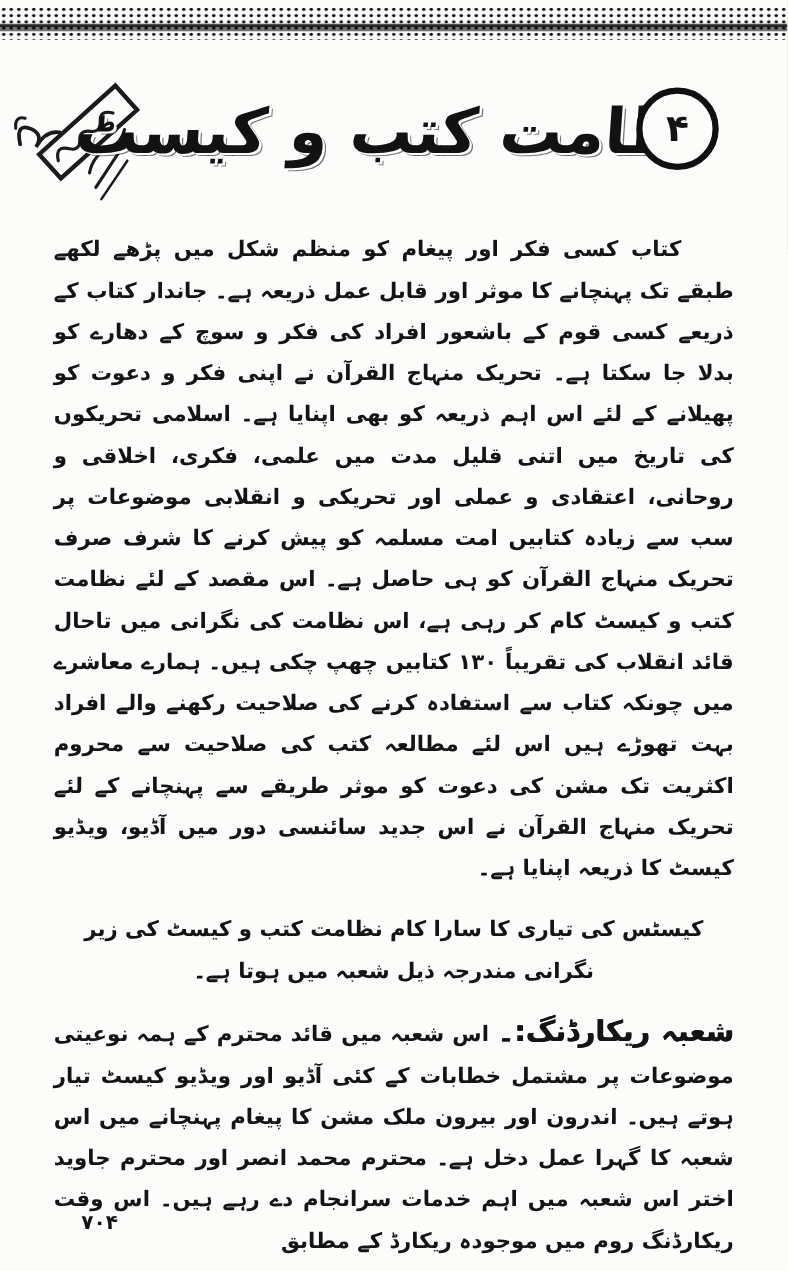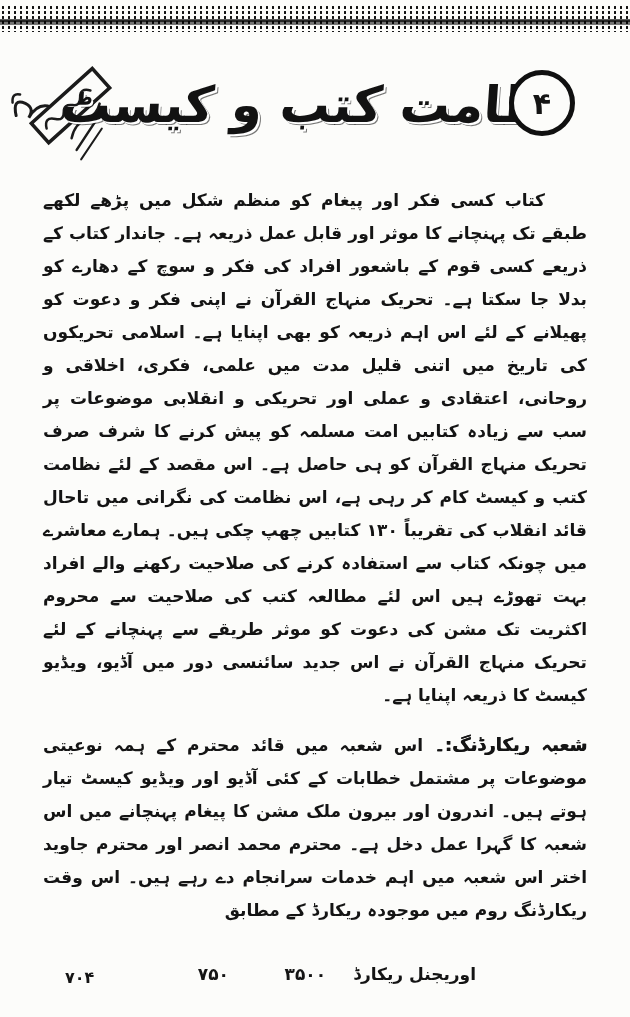--- a/index.html
+++ b/index.html
@@ -96,6 +96,7 @@
   <div class="content">
 
     <p class="first-par">کتاب کسی فکر اور پیغام کو منظم شکل میں پڑھے لکھے طبقے تک پہنچانے کا موثر اور قابل عمل ذریعہ ہے۔ جاندار کتاب کے ذریعے کسی قوم کے باشعور افراد کی فکر و سوچ کے دھارے کو بدلا جا سکتا ہے۔ تحریک منہاج القرآن نے اپنی فکر و دعوت کو پھیلانے کے لئے اس اہم ذریعہ کو بھی اپنایا ہے۔ اسلامی تحریکوں کی تاریخ میں اتنی قلیل مدت میں علمی، فکری، اخلاقی و روحانی، اعتقادی و عملی اور تحریکی و انقلابی موضوعات پر سب سے زیادہ کتابیں امت مسلمہ کو پیش کرنے کا شرف صرف تحریک منہاج القرآن کو ہی حاصل ہے۔ اس مقصد کے لئے نظامت کتب و کیسٹ کام کر رہی ہے، اس نظامت کی نگرانی میں تاحال قائد انقلاب کی تقریباً ۱۳۰ کتابیں چھپ چکی ہیں۔ ہمارے معاشرے میں چونکہ کتاب سے استفادہ کرنے کی صلاحیت رکھنے والے افراد بہت تھوڑے ہیں اس لئے مطالعہ کتب کی صلاحیت سے محروم اکثریت تک مشن کی دعوت کو موثر طریقے سے پہنچانے کے لئے تحریک منہاج القرآن نے اس جدید سائنسی دور میں آڈیو، ویڈیو کیسٹ کا ذریعہ اپنایا ہے۔</p>
+    <p class="closing-line">کیسٹس کی تیاری کا سارا کام نظامت کتب و کیسٹ کی زیر نگرانی مندرجہ ذیل شعبہ میں ہوتا ہے۔</p>
 
     <p class="sec-par"><span class="sec-heading">شعبہ ریکارڈنگ:۔</span> <span>اس شعبہ میں قائد محترم کے ہمہ نوعیتی موضوعات پر مشتمل خطابات کے کئی آڈیو اور ویڈیو کیسٹ تیار ہوتے ہیں۔ اندرون اور بیرون ملک مشن کا پیغام پہنچانے میں اس شعبہ کا گہرا عمل دخل ہے۔ محترم محمد انصر اور محترم جاوید اختر اس شعبہ میں اہم خدمات سرانجام دے رہے ہیں۔ اس وقت ریکارڈنگ روم میں موجودہ ریکارڈ کے مطابق</span></p>
 

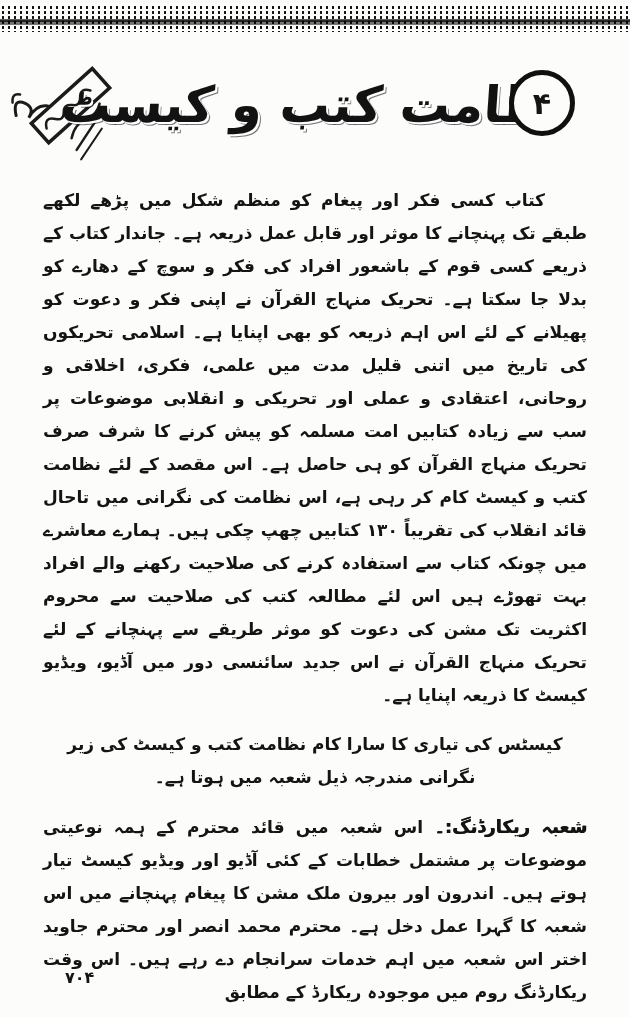--- a/index.html
+++ b/index.html
@@ -52,7 +52,7 @@
   .first-par{text-indent:42px;}
   .closing-line{text-align:center;margin-top:2px;}
   .sec-par{margin-top:14px;}
-  .sec-heading{font-size:18px;font-weight:bold;text-shadow:0.6px 0 0 #141414;}
+  .sec-heading{font-size:23px;font-weight:bold;text-shadow:0.6px 0 0 #141414;}
   
   .stats{
     width:330px;margin:14px 125px 0 auto;

